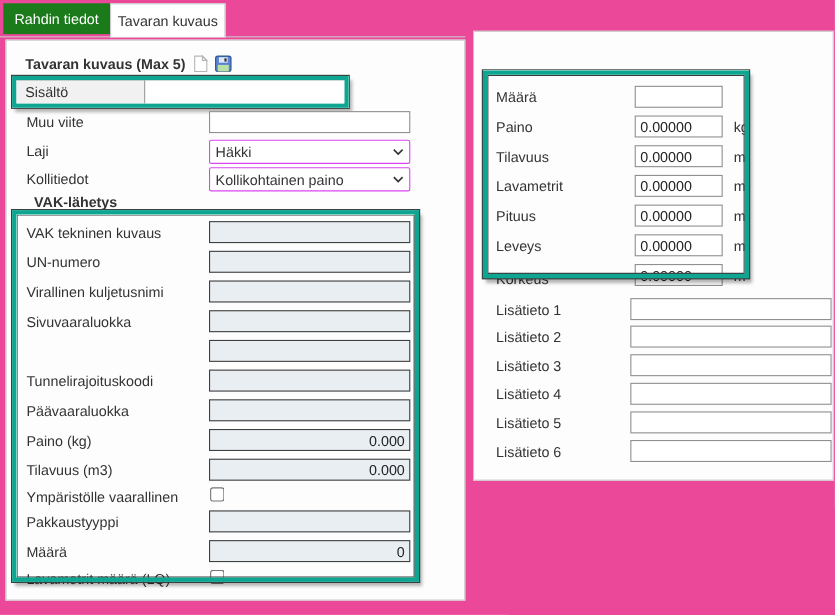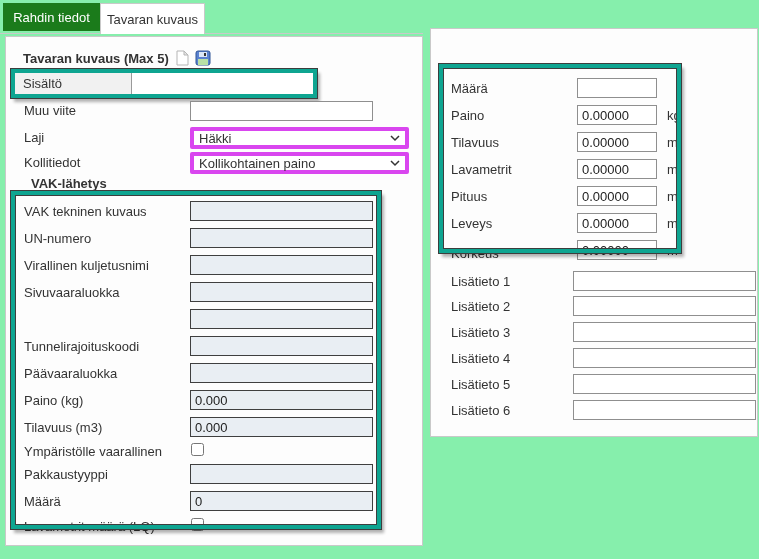--- a/index.html
+++ b/index.html
@@ -5,7 +5,7 @@
   * { margin:0; padding:0; box-sizing:border-box; }
   html,body { background:#fff; }
   body { font-family:"Liberation Sans", sans-serif; font-size:13px; color:#333; }
-  #screen { position:relative; width:759px; height:559px; background:#86efac; overflow:hidden; }
+  #screen { position:relative; width:759px; height:559px; background:#ec4899; overflow:hidden; }
 
   
   .tabline { position:absolute; left:0; top:33px; width:423px; height:1px; background:#c9c9c9; }

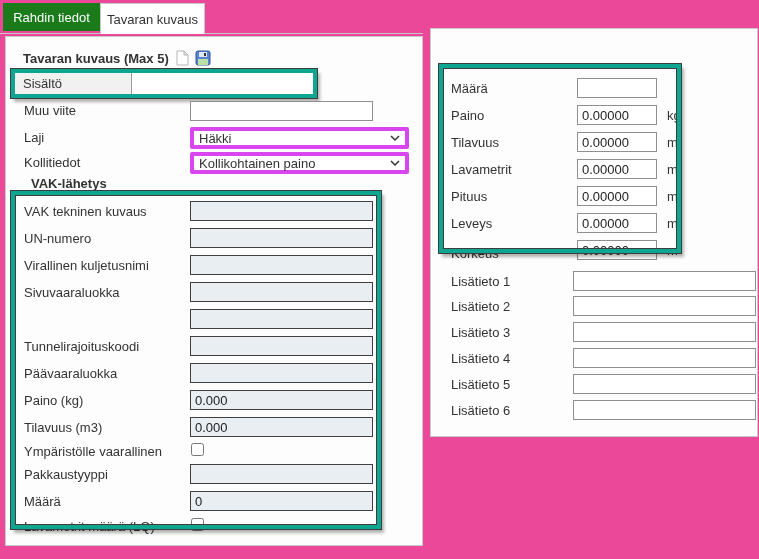--- a/index.html
+++ b/index.html
@@ -35,8 +35,8 @@
   input[type=checkbox] { position:absolute; left:185px; width:13px; height:13px; }
 
   
-  .sel { position:absolute; left:184px; width:219px; height:22px; background:#fff;
-    border:4px solid #d946ef; border-radius:2px; display:flex; align-items:center;
+  .sel { position:absolute; left:184px; width:183px; height:22px; background:#fff;
+    border:1px solid #d946ef; border-radius:2px; display:flex; align-items:center;
     justify-content:space-between; padding:0 5px; cursor:pointer; }
   .sel svg { flex:0 0 auto; }
 

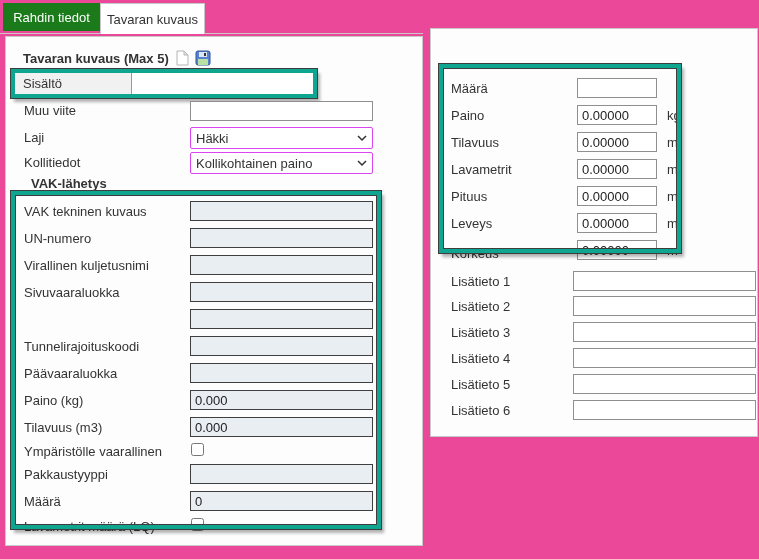--- a/index.html
+++ b/index.html
@@ -29,7 +29,7 @@
   .lbl { position:absolute; white-space:nowrap; }
   input[type=text] { font-family:"Liberation Sans", sans-serif; font-size:13px; color:#222;
     padding:1px 4px; height:20px; position:absolute; }
-  .lp-in { left:184px; width:183px; }
+  .lp-in { left:184px; width:183px;text-align:right; }
   .en  { background:#fff; border:1px solid #8f8f8f; }
   .dis { background:#e9eef3; border:1px solid #3f3f3f; }
   input[type=checkbox] { position:absolute; left:185px; width:13px; height:13px; }

